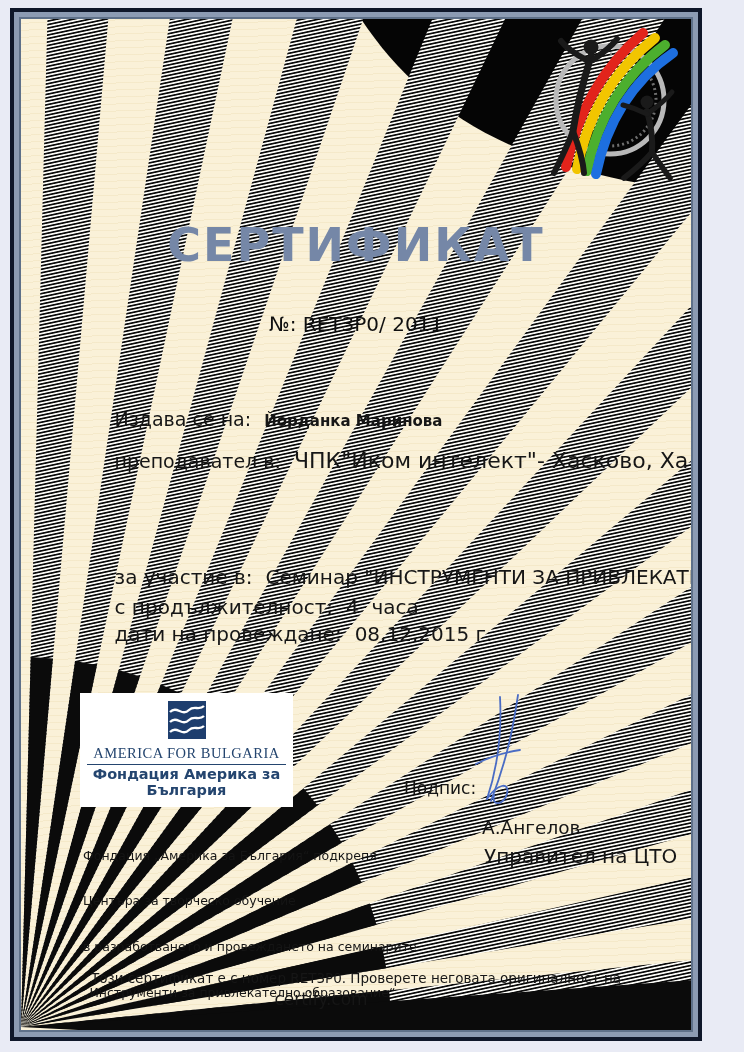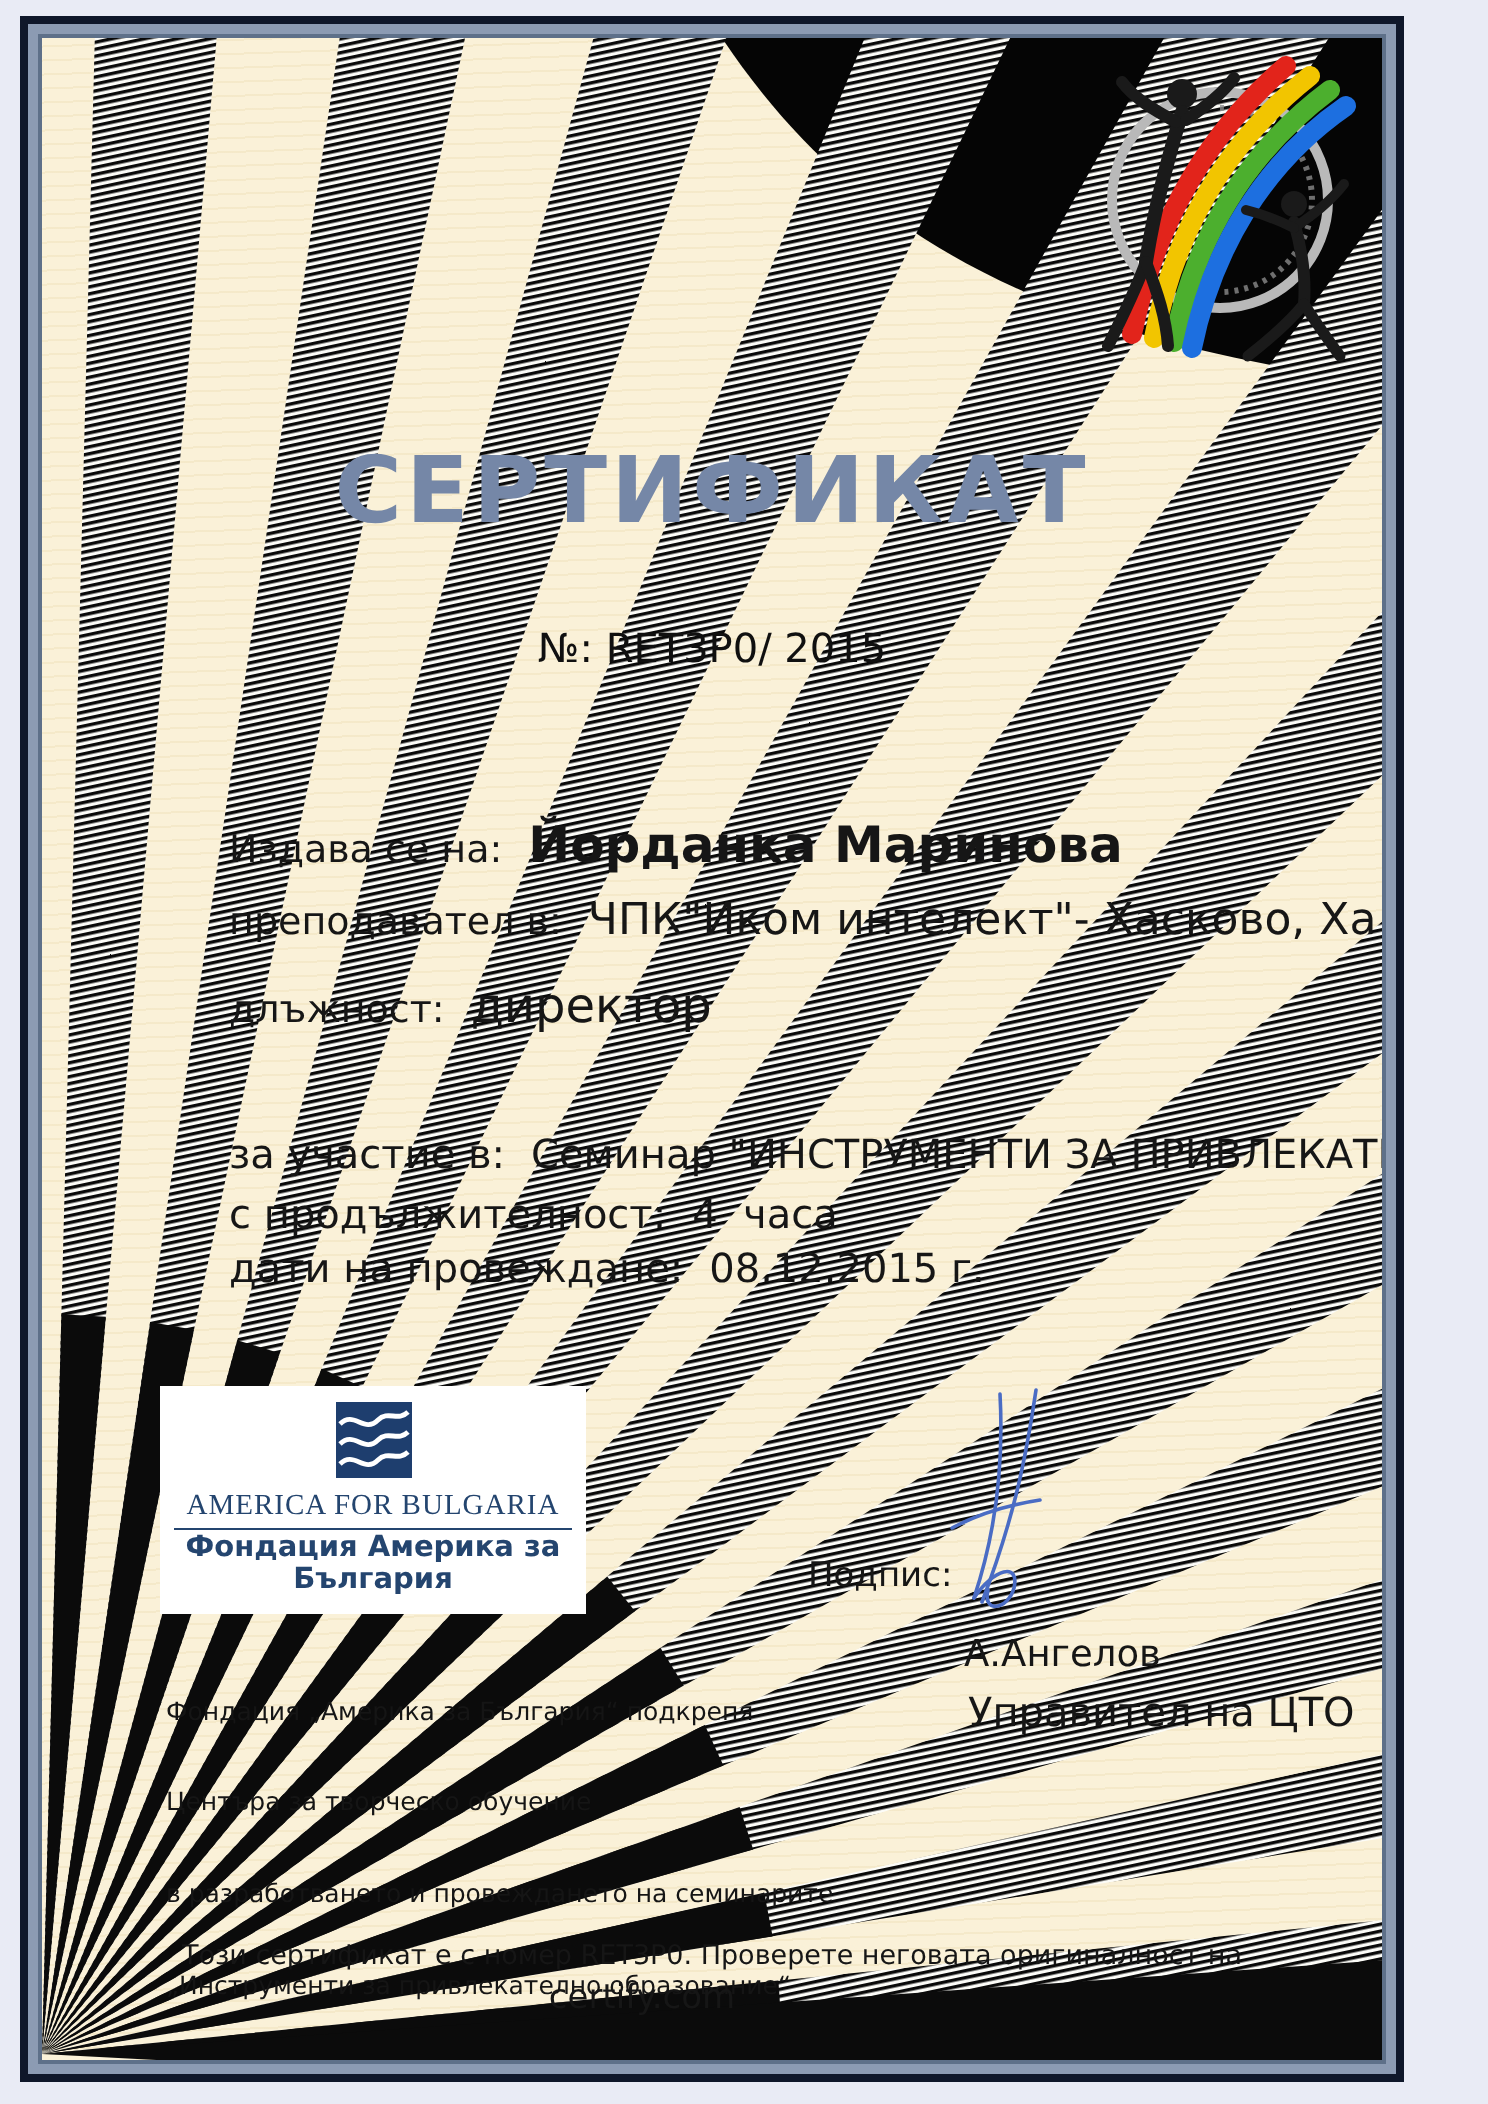--- a/index.html
+++ b/index.html
@@ -133,7 +133,7 @@
     </svg>
 
     <div class="ov t-title">СЕРТИФИКАТ</div>
-    <div class="ov t-num">№: RET3P0/ 2015</div>
+    <div class="ov t-num">№: RET3P0/ 2011</div>
 
     <div class="ov row r1">
       <span class="lbl-s">Издава се на:</span><span class="val v-name">Йорданка Маринова</span>

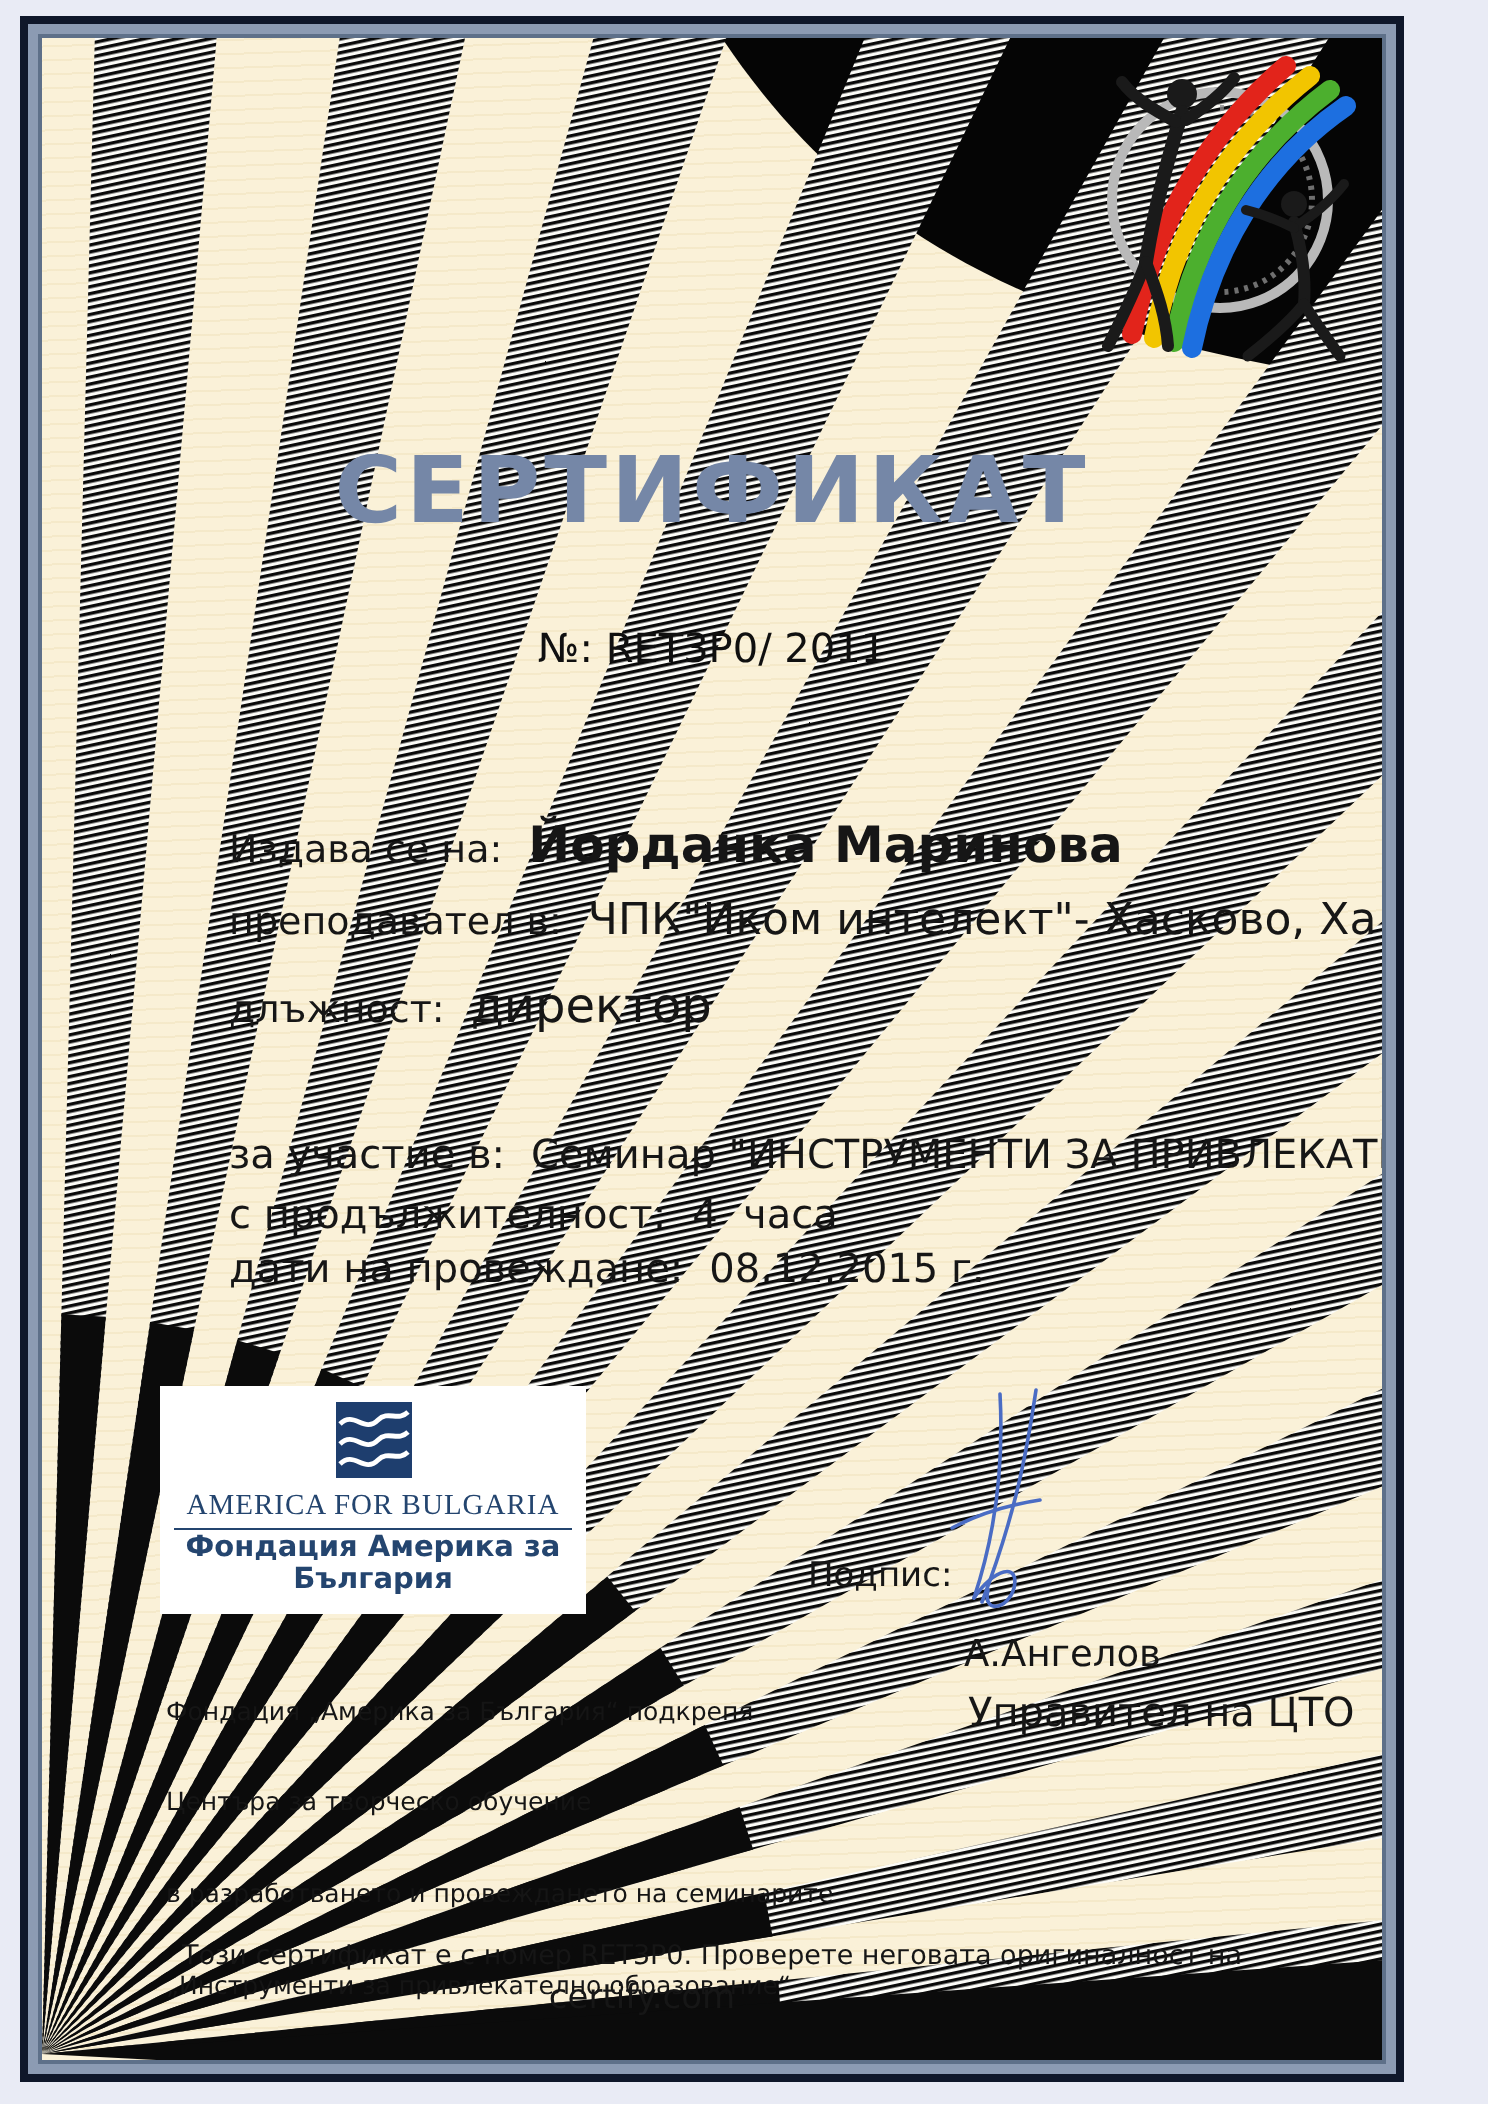--- a/index.html
+++ b/index.html
@@ -31,7 +31,7 @@
   .lbl-s{font-size:19px;}
   .lbl-m{font-size:20px;}
   .val{margin-left:13px;}
-  .v-name{font-size:25px;font-weight:bold;}
+  .v-name{font-size:15px;font-weight:bold;}
   .v-org{font-size:22px;}
   .v-pos{font-size:24px;}
   .v-m{font-size:20px;}

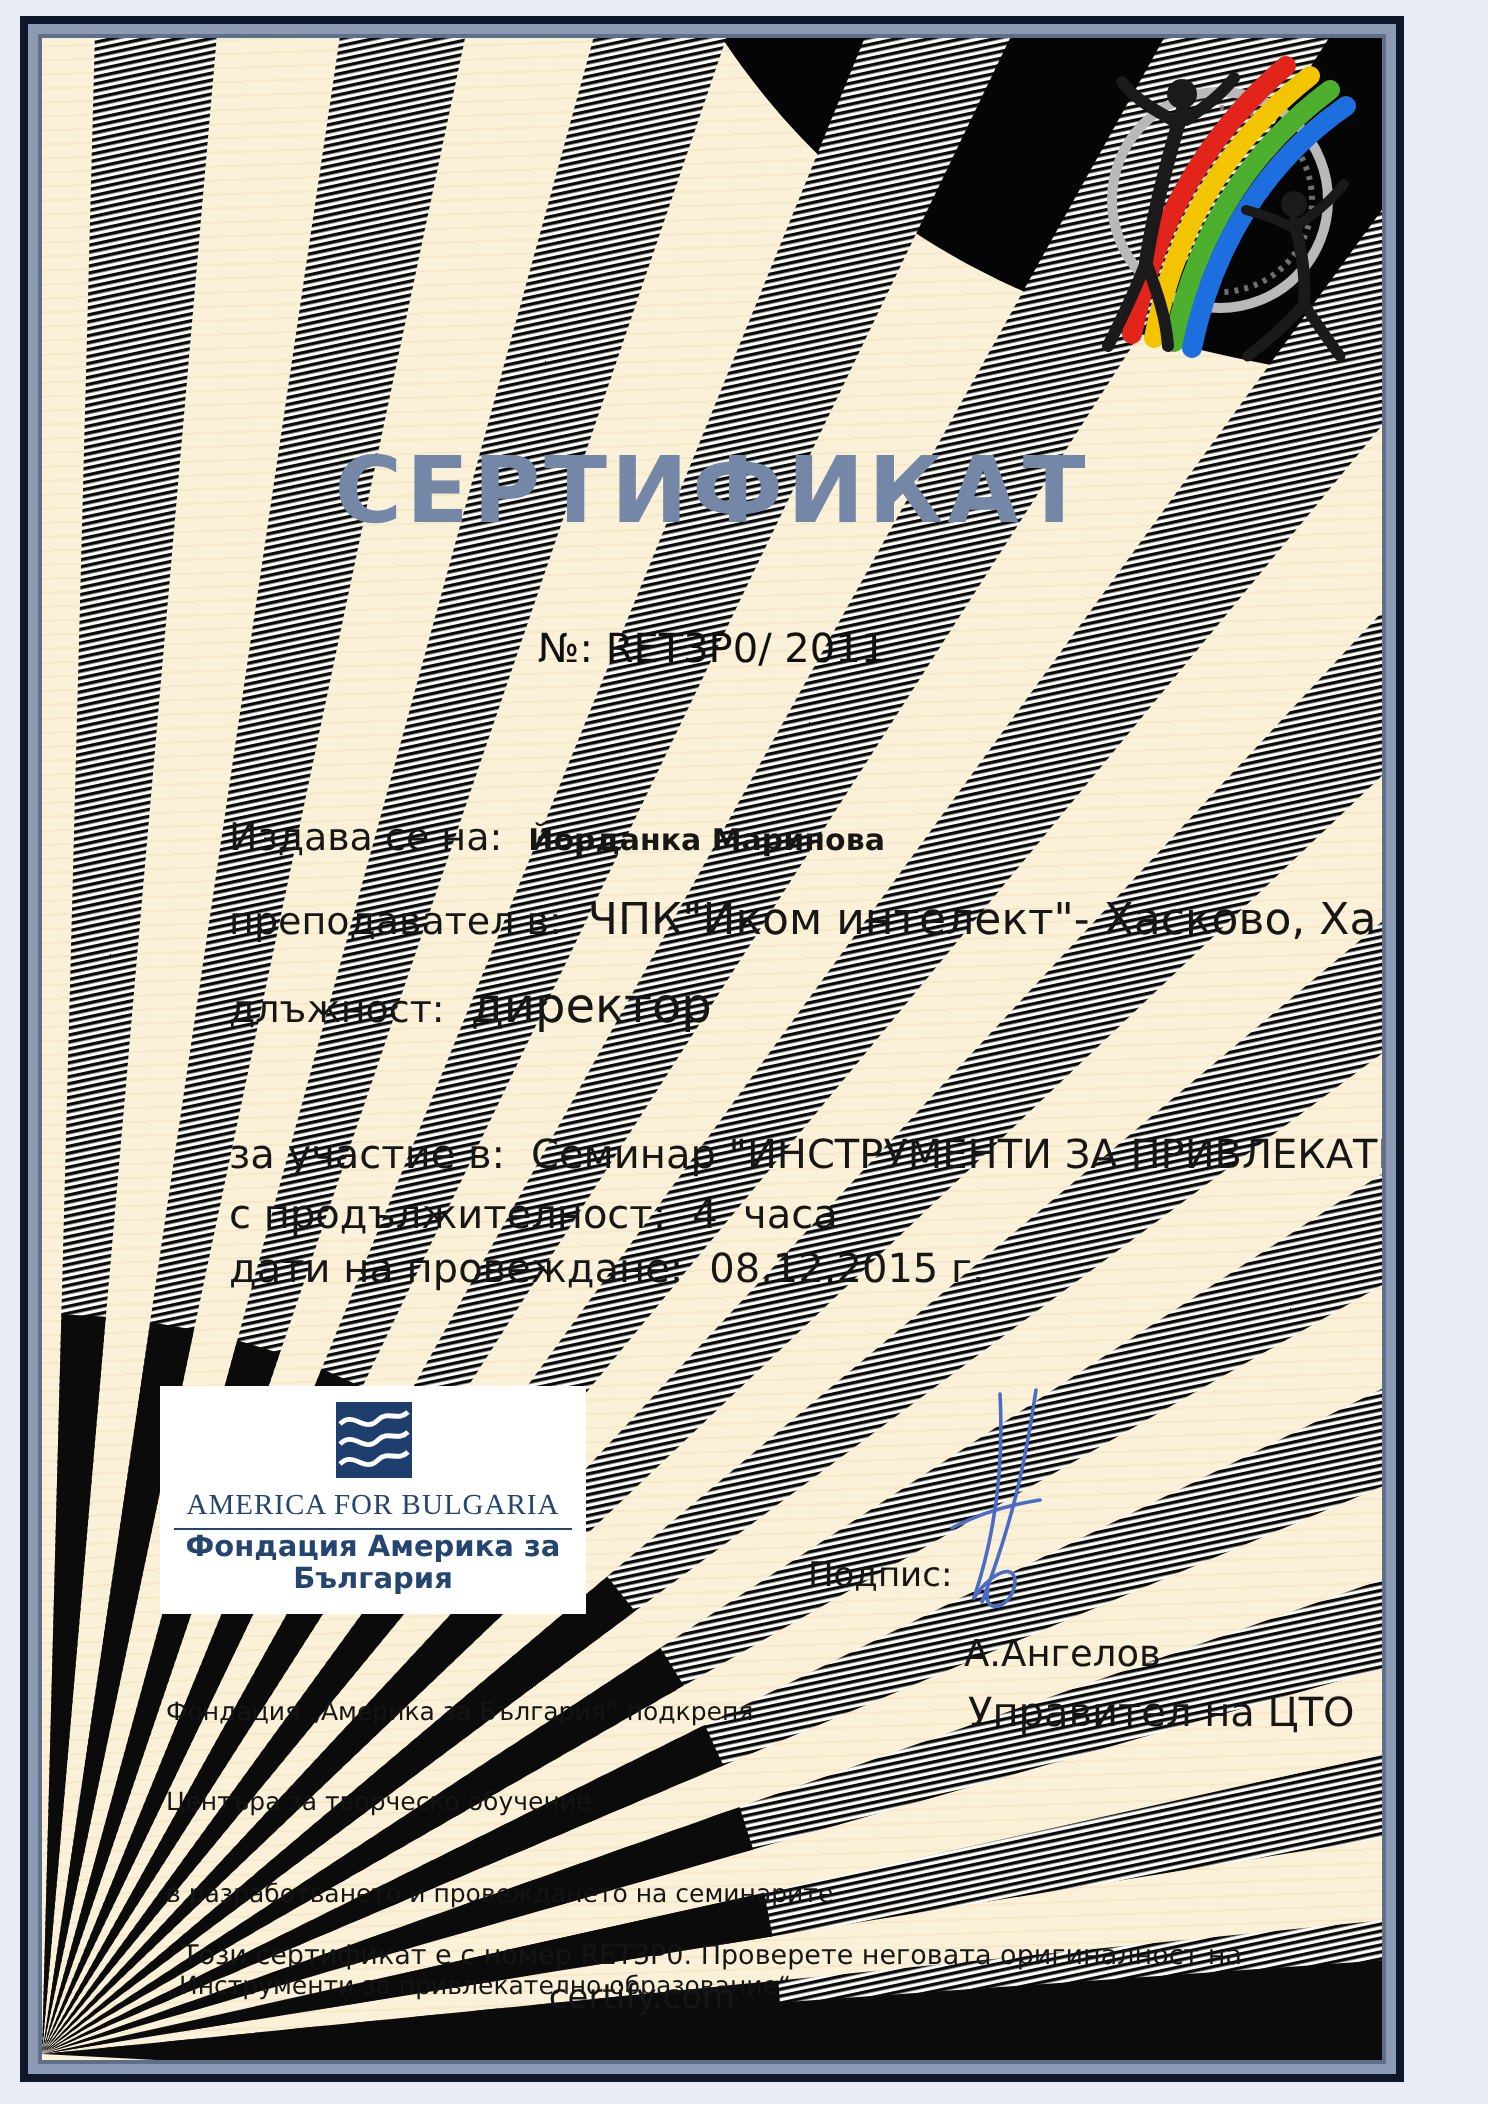--- a/index.html
+++ b/index.html
@@ -141,9 +141,6 @@
     <div class="ov row r2">
       <span class="lbl-s">преподавател в:</span><span class="val v-org">ЧПК"Иком интелект"- Хасково, Ха</span>
     </div>
-    <div class="ov row r3">
-      <span class="lbl-s">длъжност:</span><span class="val v-pos">директор</span>
-    </div>
 
     <div class="ov row r4">
       <span class="lbl-m">за участие в:</span><span class="val v-m">Семинар "ИНСТРУМЕНТИ ЗА ПРИВЛЕКАТЕЛ</span>

